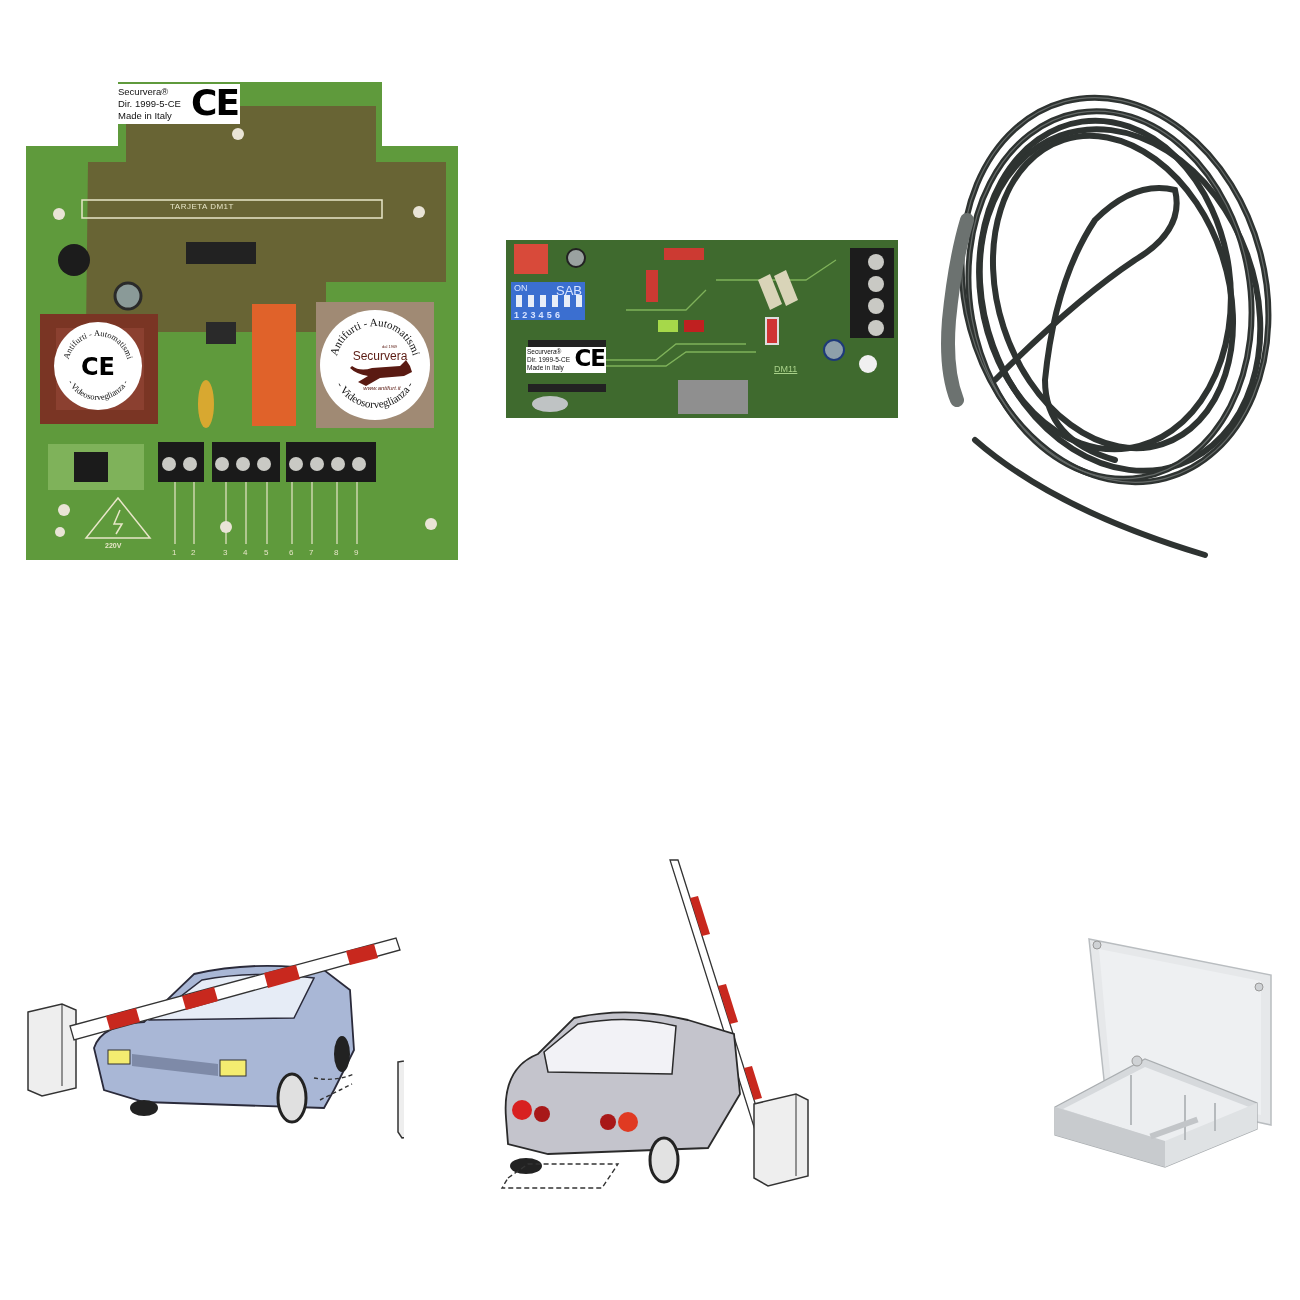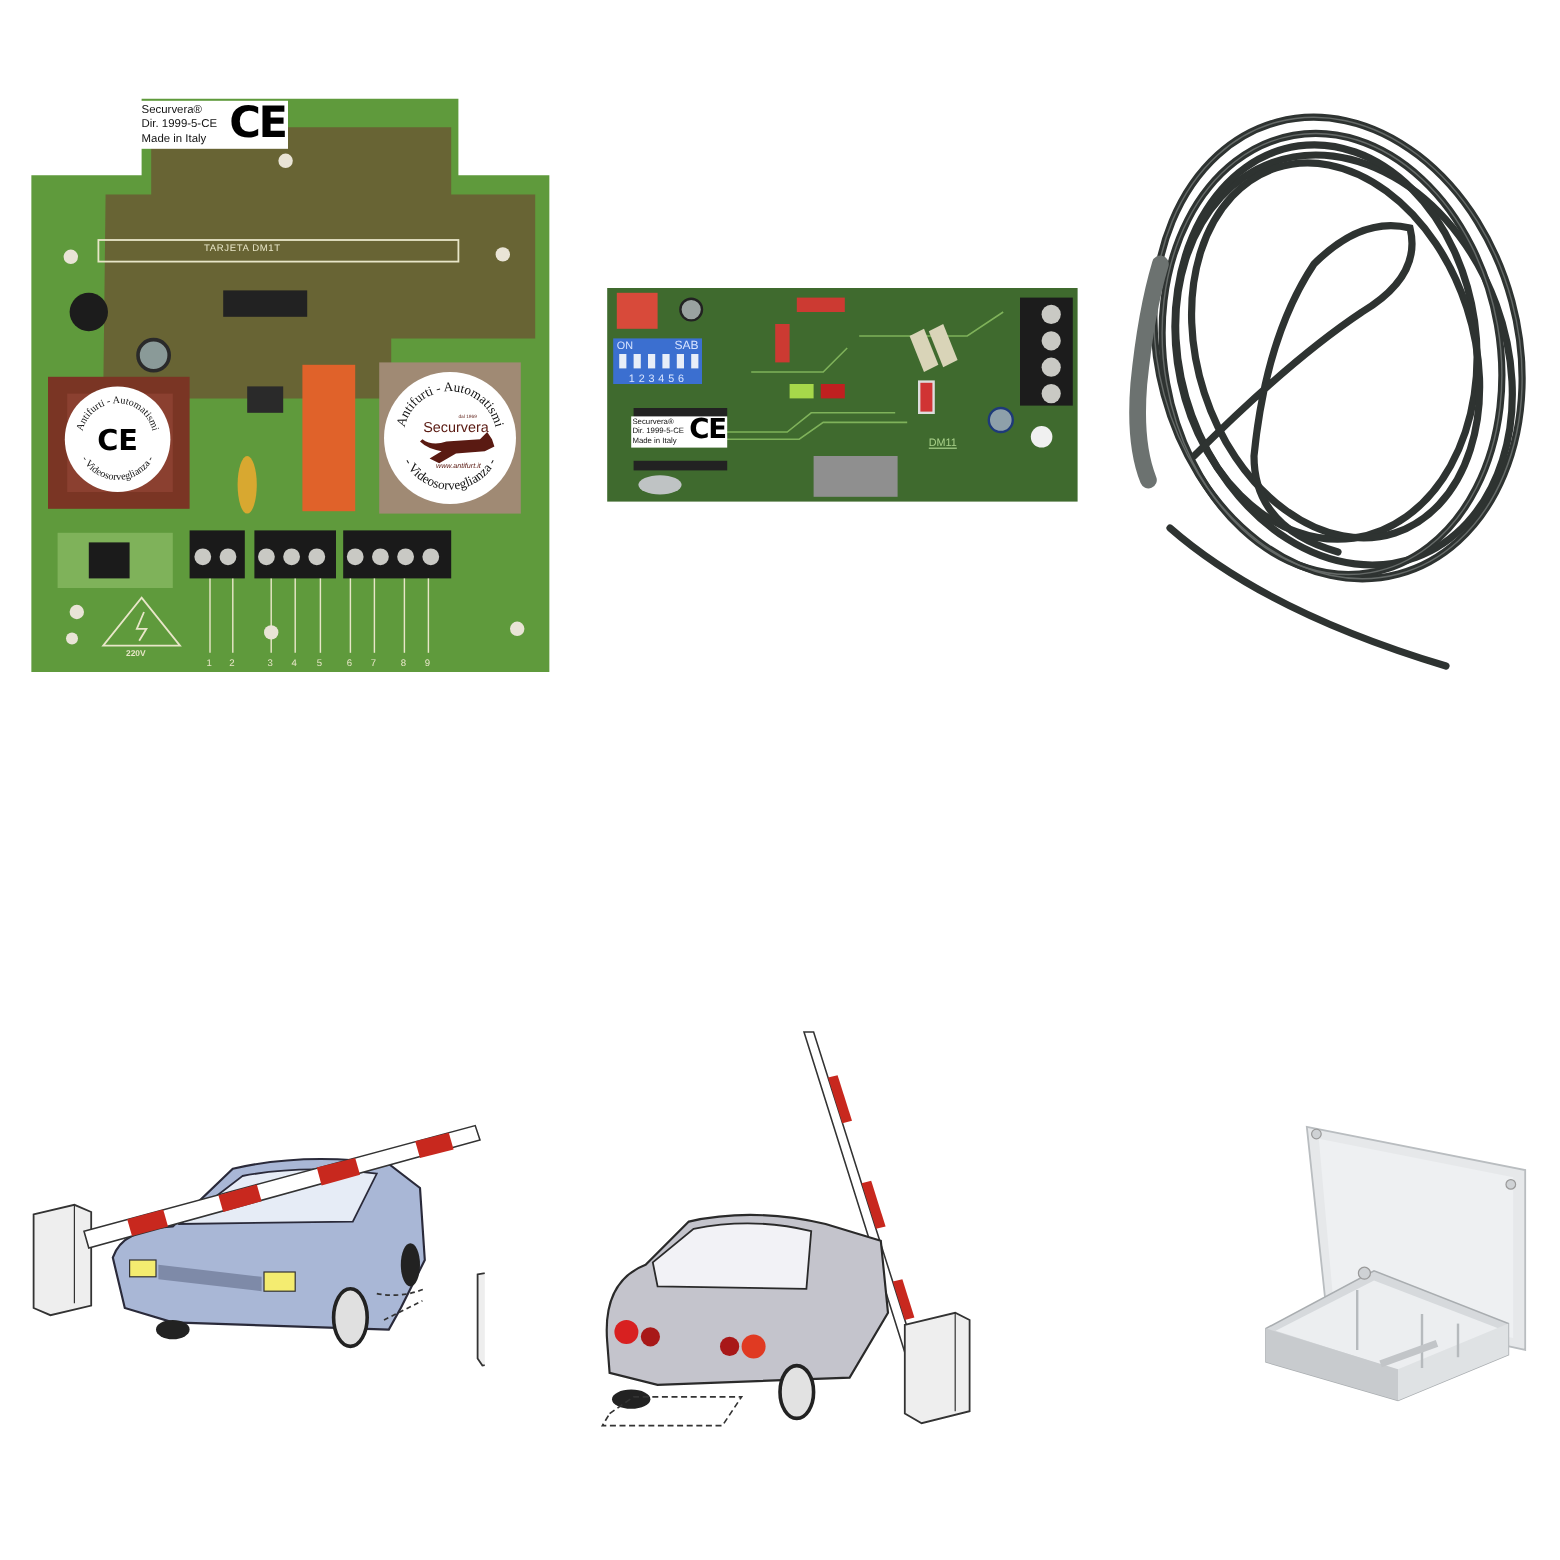--- a/index.html
+++ b/index.html
@@ -28,7 +28,7 @@
   .small-board { left:506px; top:240px; width:392px; height:178px; background:#3f6a2e; }
   .dip { position:absolute; left:511px; top:282px; width:74px; height:38px; background:#3b6fd0; }
   .dip .on { position:absolute; left:3px; top:1px; font-size:9px; color:#d8e4ff; }
-  .dip .sab { position:absolute; right:3px; top:1px; font-size:10px; color:#d8e4ff; }
+  .dip .sab { position:absolute; right:3px; top:1px; font-size:13px; color:#d8e4ff; }
   .dip .nums { position:absolute; left:13px; bottom:0px; font-size:9px; color:#d8e4ff; letter-spacing:3.2px; }
   .dip .sw { position:absolute; top:13px; width:6px; height:12px; background:#e8eef8; }
   .ce-label-small { position:absolute; left:526px; top:347px; width:80px; height:26px; background:#fff; }

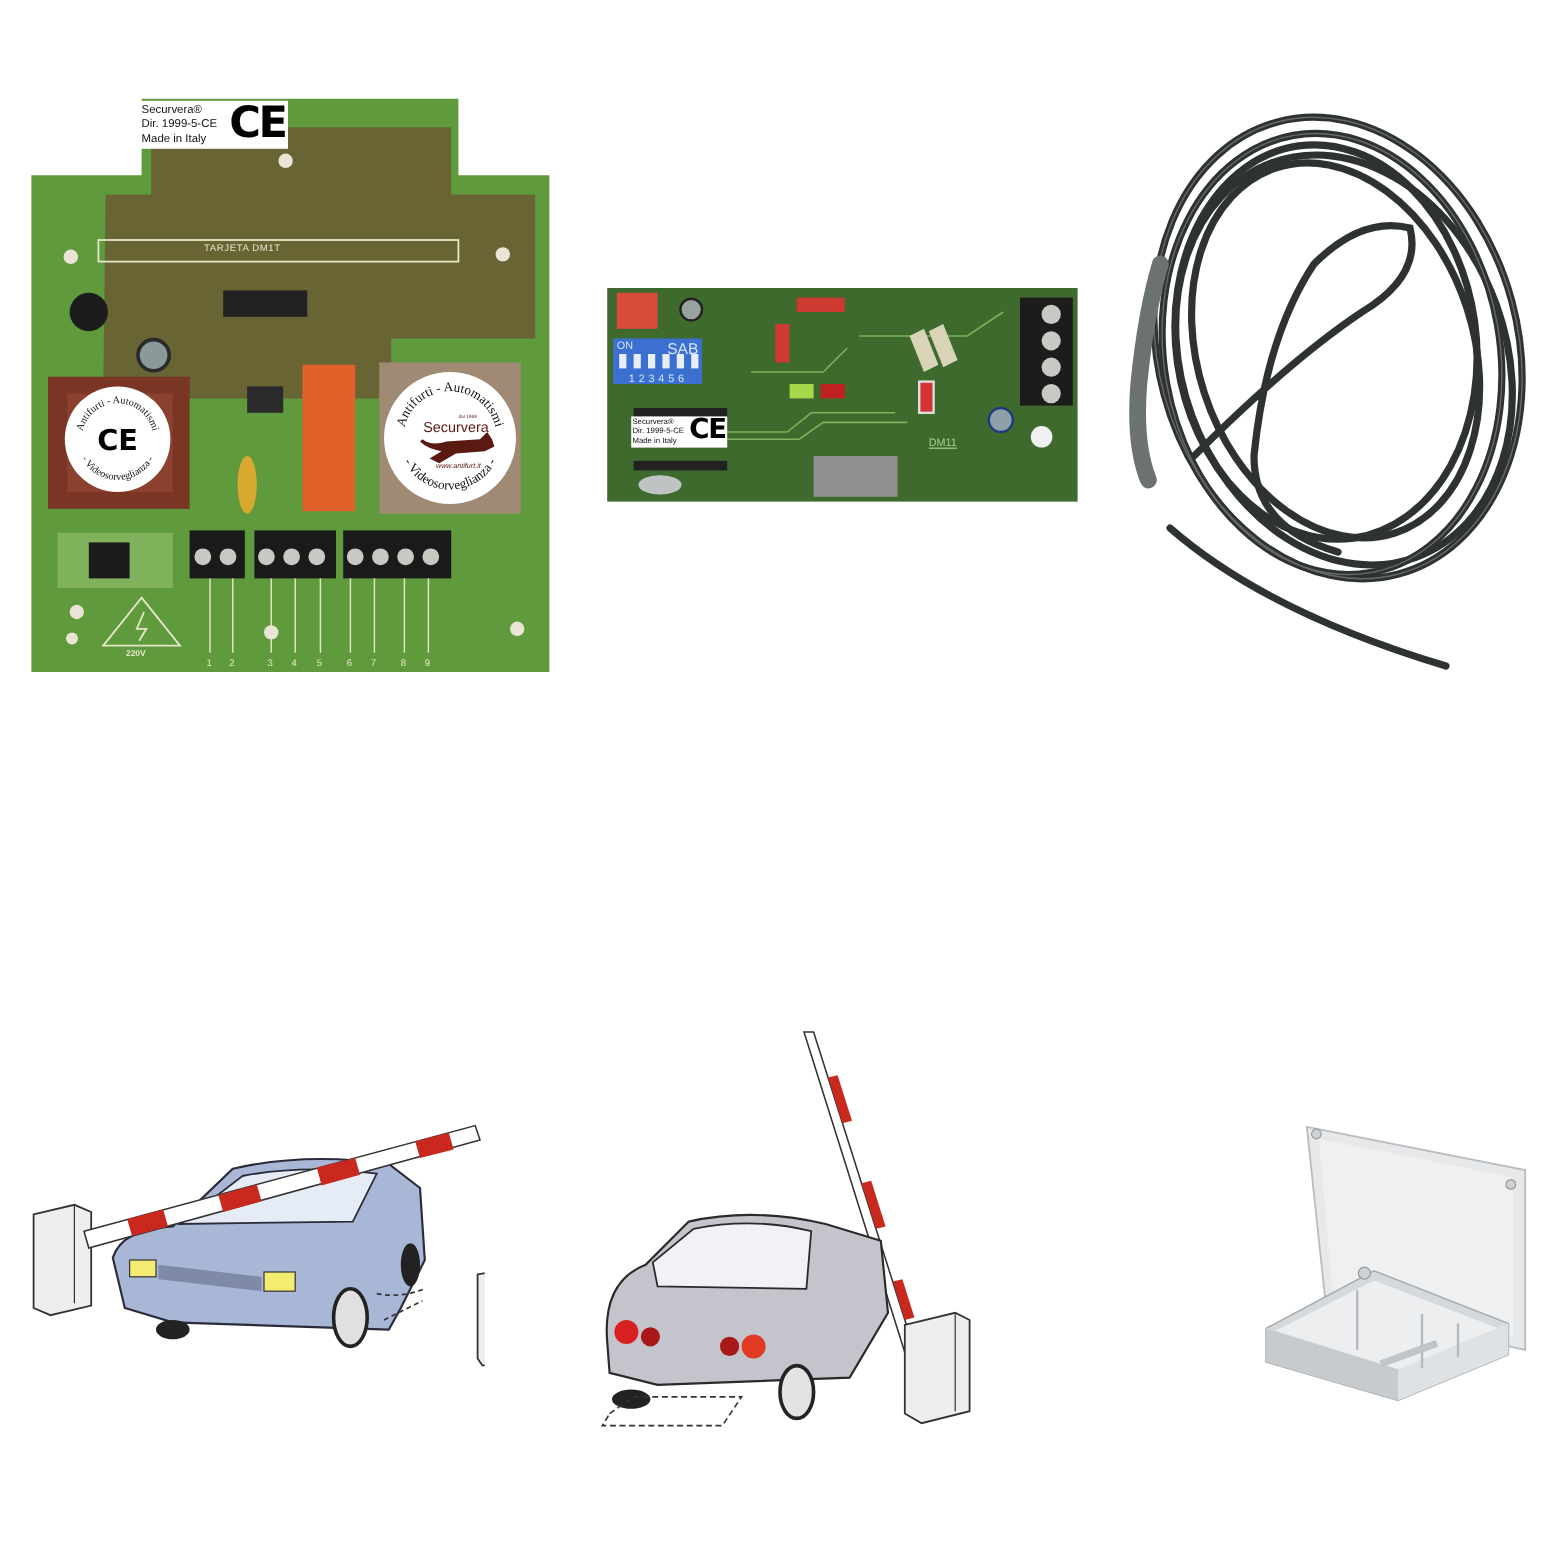--- a/index.html
+++ b/index.html
@@ -29,7 +29,7 @@
   .dip { position:absolute; left:511px; top:282px; width:74px; height:38px; background:#3b6fd0; }
   .dip .on { position:absolute; left:3px; top:1px; font-size:9px; color:#d8e4ff; }
   .dip .sab { position:absolute; right:3px; top:1px; font-size:13px; color:#d8e4ff; }
-  .dip .nums { position:absolute; left:13px; bottom:0px; font-size:9px; color:#d8e4ff; letter-spacing:3.2px; }
+  .dip .nums { position:absolute; left:3px; bottom:0px; font-size:9px; color:#d8e4ff; letter-spacing:3.2px;font-weight:bold; }
   .dip .sw { position:absolute; top:13px; width:6px; height:12px; background:#e8eef8; }
   .ce-label-small { position:absolute; left:526px; top:347px; width:80px; height:26px; background:#fff; }
   .ce-label-small .lines { position:absolute; left:1px; top:1px; font-size:6.5px; line-height:8px; color:#111; }

